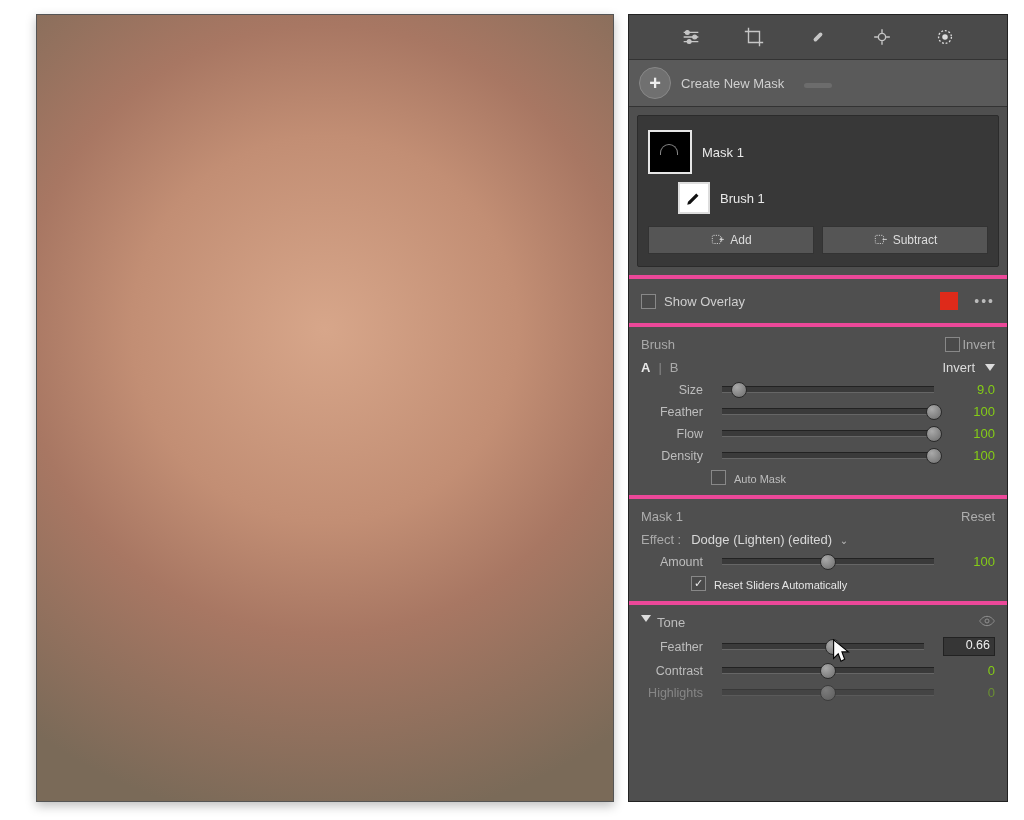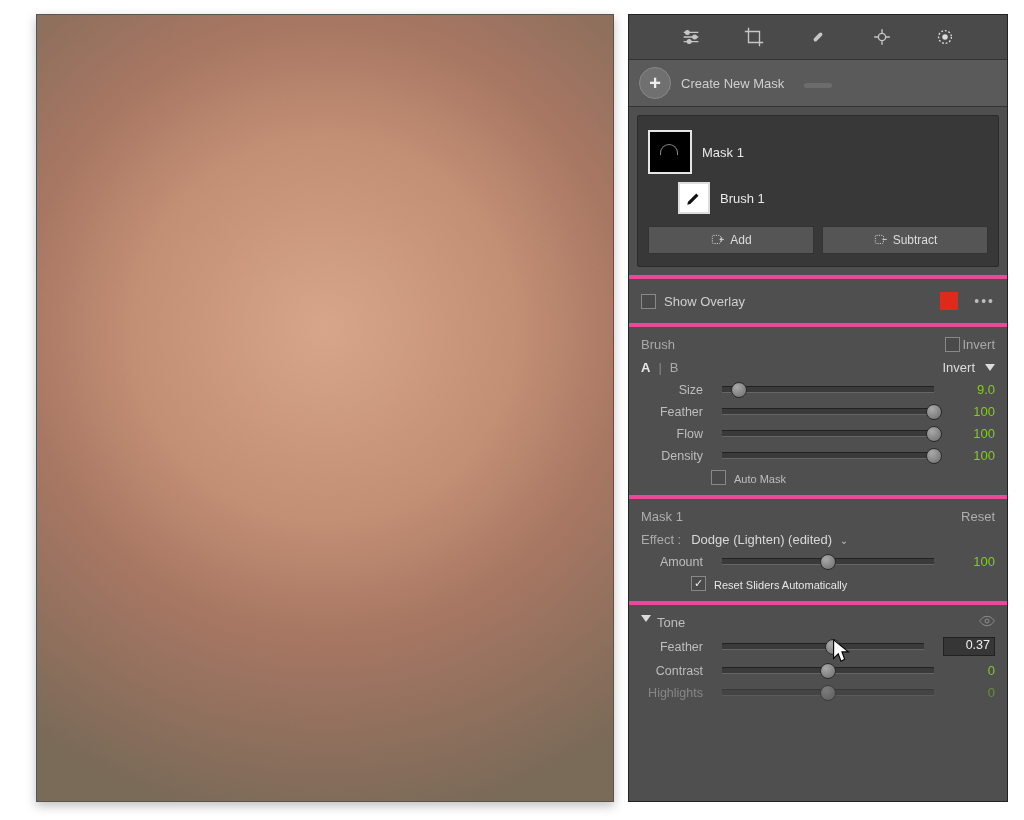--- a/index.html
+++ b/index.html
@@ -243,7 +243,7 @@
         <div class="slider-track">
             <div class="slider-thumb" style="left:55%"></div>
           </div>
-        <span class="val-box">0.37</span>
+        <span class="val-box">0.66</span>
       </div>
       <div class="slider-row">
         <span class="slider-label">Contrast</span>

